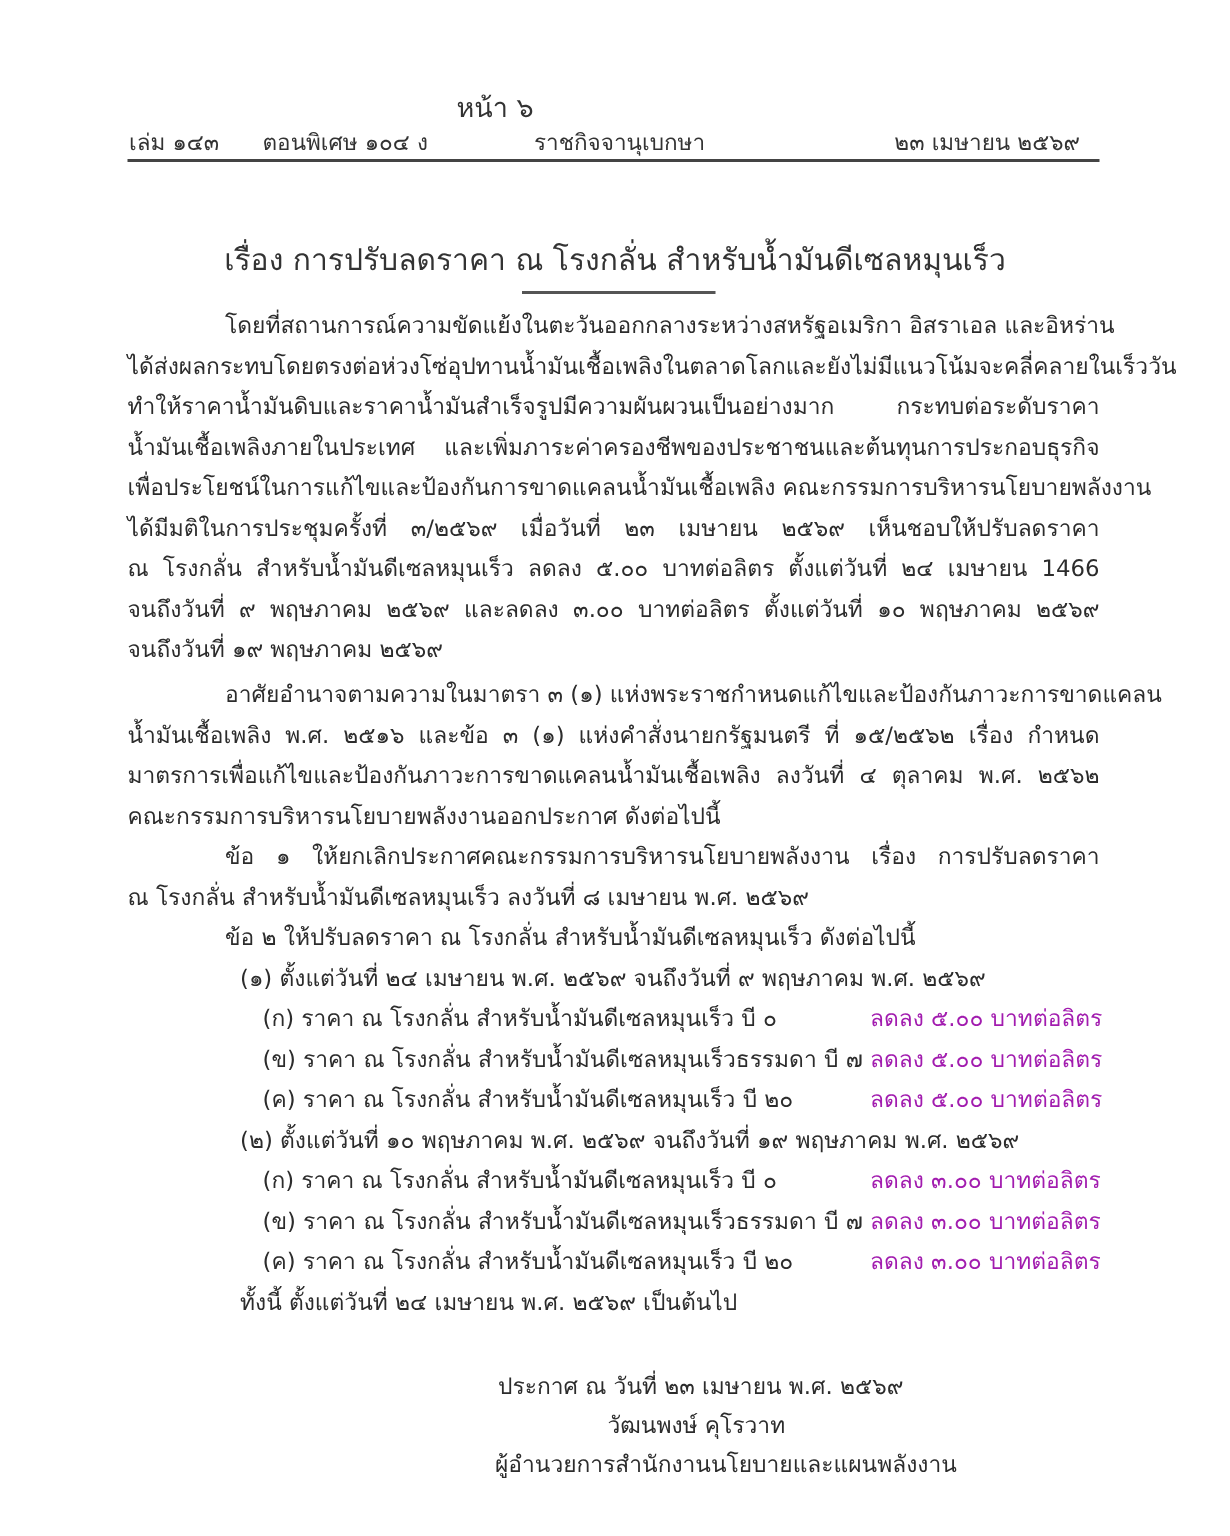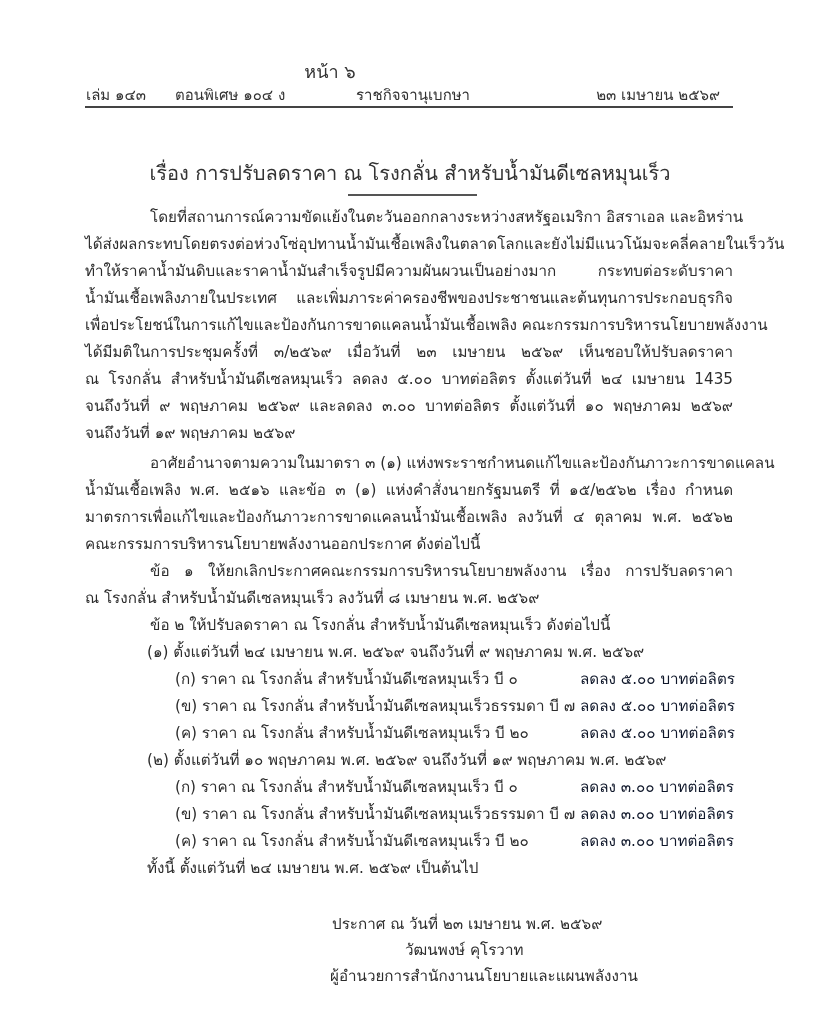--- a/index.html
+++ b/index.html
@@ -137,7 +137,7 @@
     <div class="line justify-line" style="top:287px">น้ำมันเชื้อเพลิงภายในประเทศ และเพิ่มภาระค่าครองชีพของประชาชนและต้นทุนการประกอบธุรกิจ</div>
     <div class="line justify-line" style="top:314px">เพื่อประโยชน์ในการแก้ไขและป้องกันการขาดแคลนน้ำมันเชื้อเพลิง คณะกรรมการบริหารนโยบายพลังงาน</div>
     <div class="line justify-line" style="top:341px">ได้มีมติในการประชุมครั้งที่ ๓/๒๕๖๙ เมื่อวันที่ ๒๓ เมษายน ๒๕๖๙ เห็นชอบให้ปรับลดราคา</div>
-    <div class="line justify-line" style="top:368px">ณ โรงกลั่น สำหรับน้ำมันดีเซลหมุนเร็ว ลดลง ๕.๐๐ บาทต่อลิตร ตั้งแต่วันที่ ๒๔ เมษายน 1435</div>
+    <div class="line justify-line" style="top:368px">ณ โรงกลั่น สำหรับน้ำมันดีเซลหมุนเร็ว ลดลง ๕.๐๐ บาทต่อลิตร ตั้งแต่วันที่ ๒๔ เมษายน 1466</div>
     <div class="line justify-line" style="top:395px">จนถึงวันที่ ๙ พฤษภาคม ๒๕๖๙ และลดลง ๓.๐๐ บาทต่อลิตร ตั้งแต่วันที่ ๑๐ พฤษภาคม ๒๕๖๙</div>
     <div class="line" style="top:422px">จนถึงวันที่ ๑๙ พฤษภาคม ๒๕๖๙</div>
   </div>

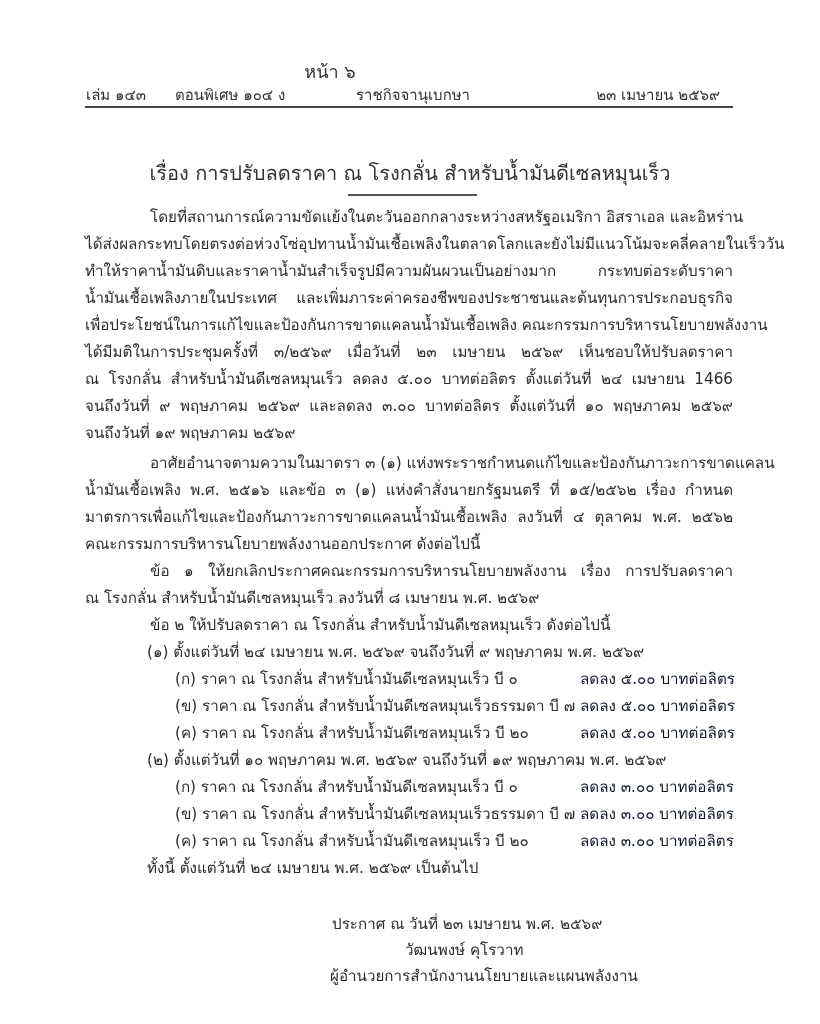--- a/index.html
+++ b/index.html
@@ -88,7 +88,7 @@
       line-height: 22px;
     }
     .ind1 { left: 150px; }
-    .ind-sec { left: 147px; }
+    .ind-sec { left: 160px; }
     .ind-sub { left: 175px; }
     .amount {
       position: absolute;

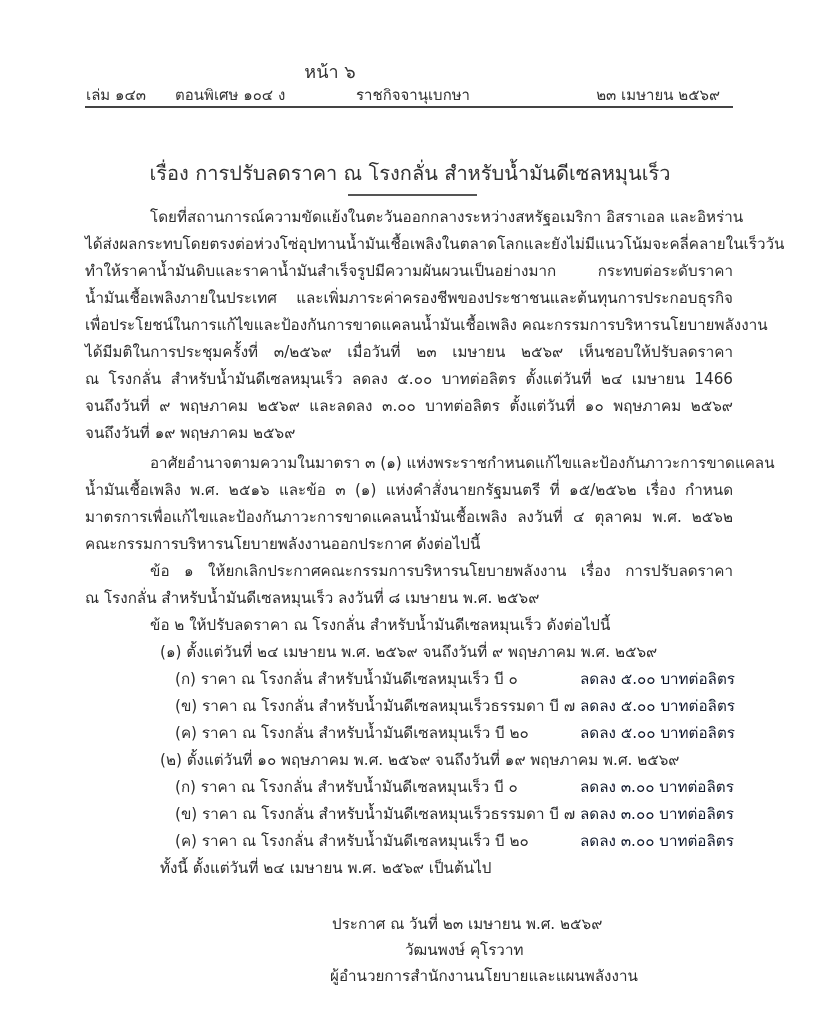--- a/index.html
+++ b/index.html
@@ -95,7 +95,7 @@
       left: 580px;
       white-space: nowrap;
       font-size: 15.2px;
-      color: #0f172a;
+      color: #a21caf;
       line-height: 22px;
     }
     .justify-line {

